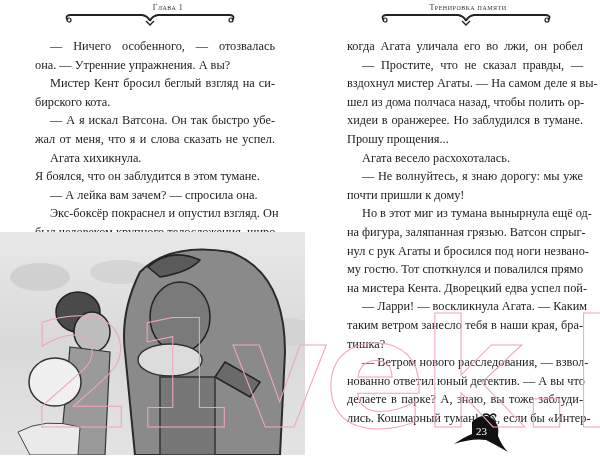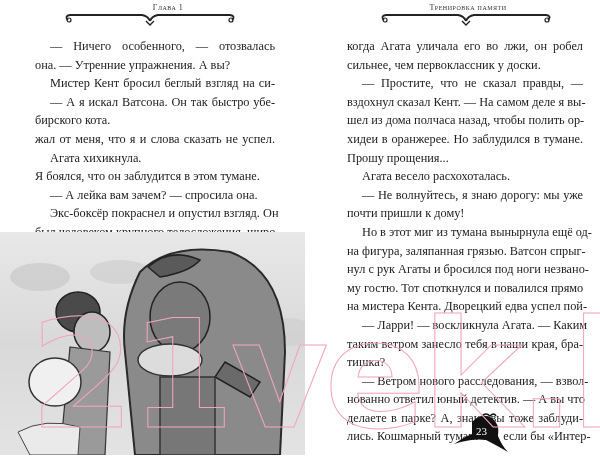--- a/index.html
+++ b/index.html
@@ -79,7 +79,6 @@
   </svg>
   <div class="text" id="right-text">
       <span class="line">когда Агата уличала его во лжи, он робел</span>
-      <span class="line last">сильнее, чем первоклассник у доски.</span>
       <span class="line indent">— Простите, что не сказал правды, —</span>
       <span class="line">вздохнул сказал Кент. — На самом деле я вы-</span>
       <span class="line">шел из дома полчаса назад, чтобы полить ор-</span>

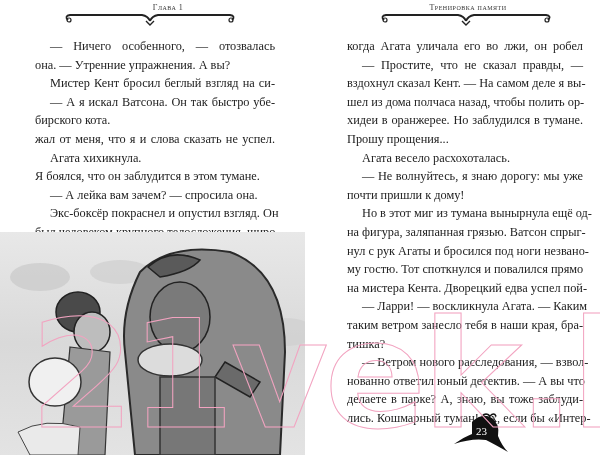--- a/index.html
+++ b/index.html
@@ -80,7 +80,7 @@
   <div class="text" id="right-text">
       <span class="line">когда Агата уличала его во лжи, он робел</span>
       <span class="line indent">— Простите, что не сказал правды, —</span>
-      <span class="line">вздохнул сказал Кент. — На самом деле я вы-</span>
+      <span class="line">вздохнул мистер Агаты. — На самом деле я вы-</span>
       <span class="line">шел из дома полчаса назад, чтобы полить ор-</span>
       <span class="line">хидеи в оранжерее. Но заблудился в тумане.</span>
       <span class="line last">Прошу прощения...</span>

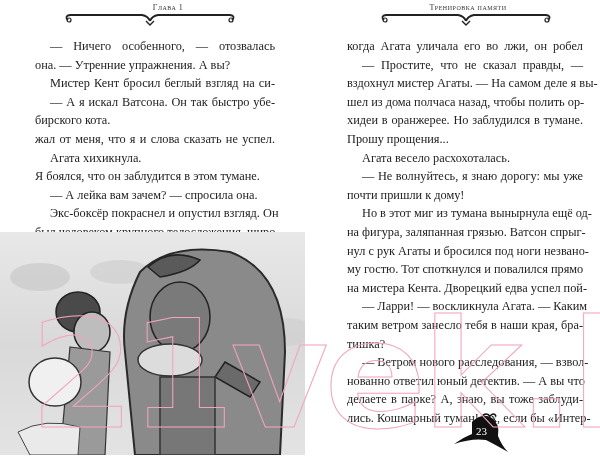--- a/index.html
+++ b/index.html
@@ -38,8 +38,8 @@
       <span class="line indent">— Ничего особенного, — отозвалась</span>
       <span class="line last">она. — Утренние упражнения. А вы?</span>
       <span class="line indent">Мистер Кент бросил беглый взгляд на си-</span>
+      <span class="line last">бирского кота.</span>
       <span class="line indent">— А я искал Ватсона. Он так быстро убе-</span>
-      <span class="line last">бирского кота.</span>
       <span class="line">жал от меня, что я и слова сказать не успел.</span>
       <span class="line indent last">Агата хихикнула.</span>
       <span class="line last">Я боялся, что он заблудится в этом тумане.</span>

